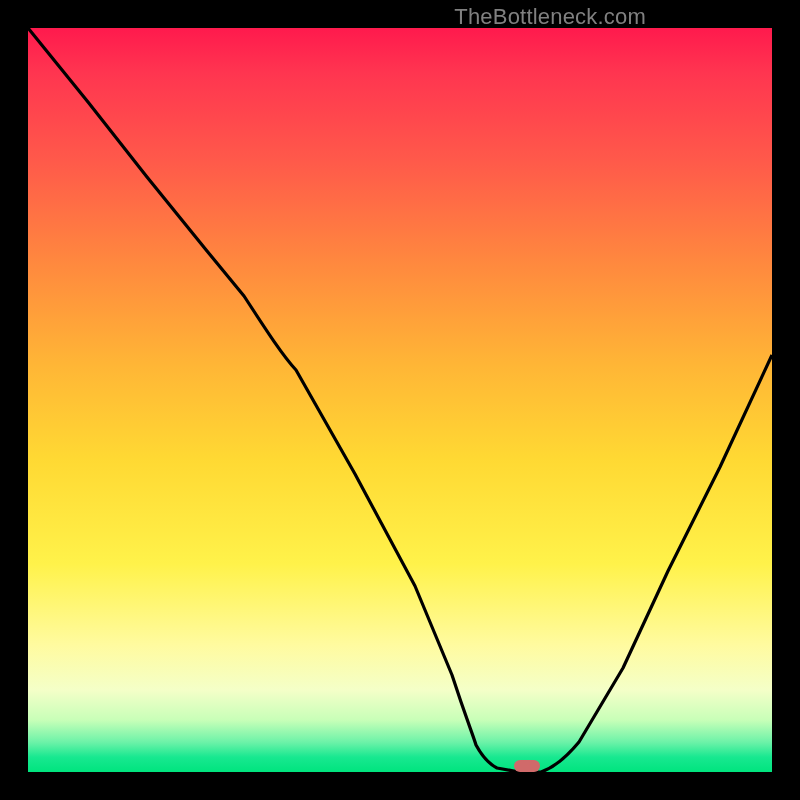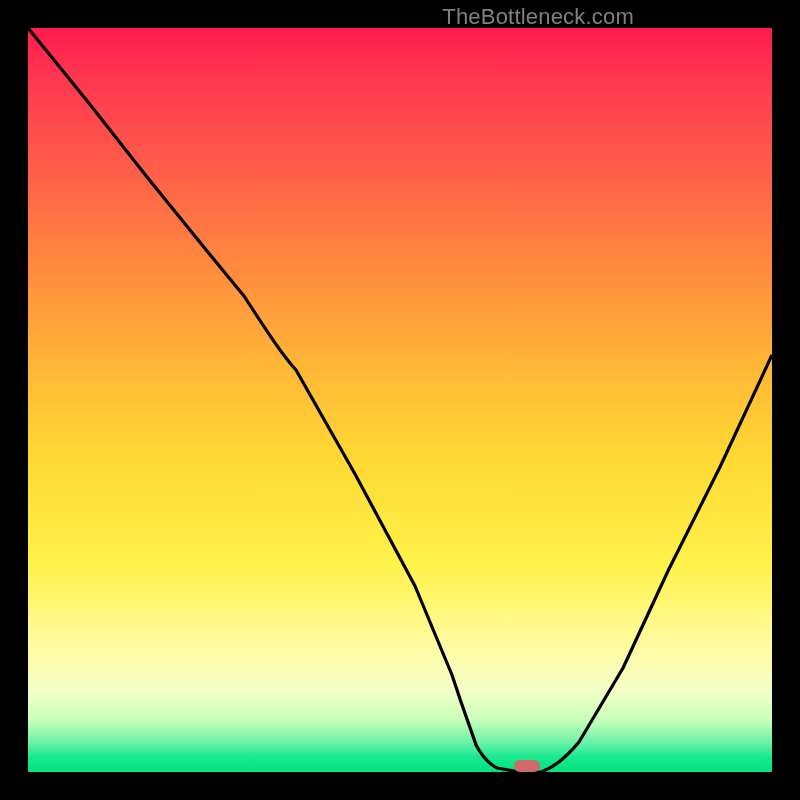--- a/index.html
+++ b/index.html
@@ -16,6 +16,7 @@
     width: 644px;
     height: 800px;
     background: #000;
+    padding-left: 12px;
   }
   .plot-area {
     position: absolute;

